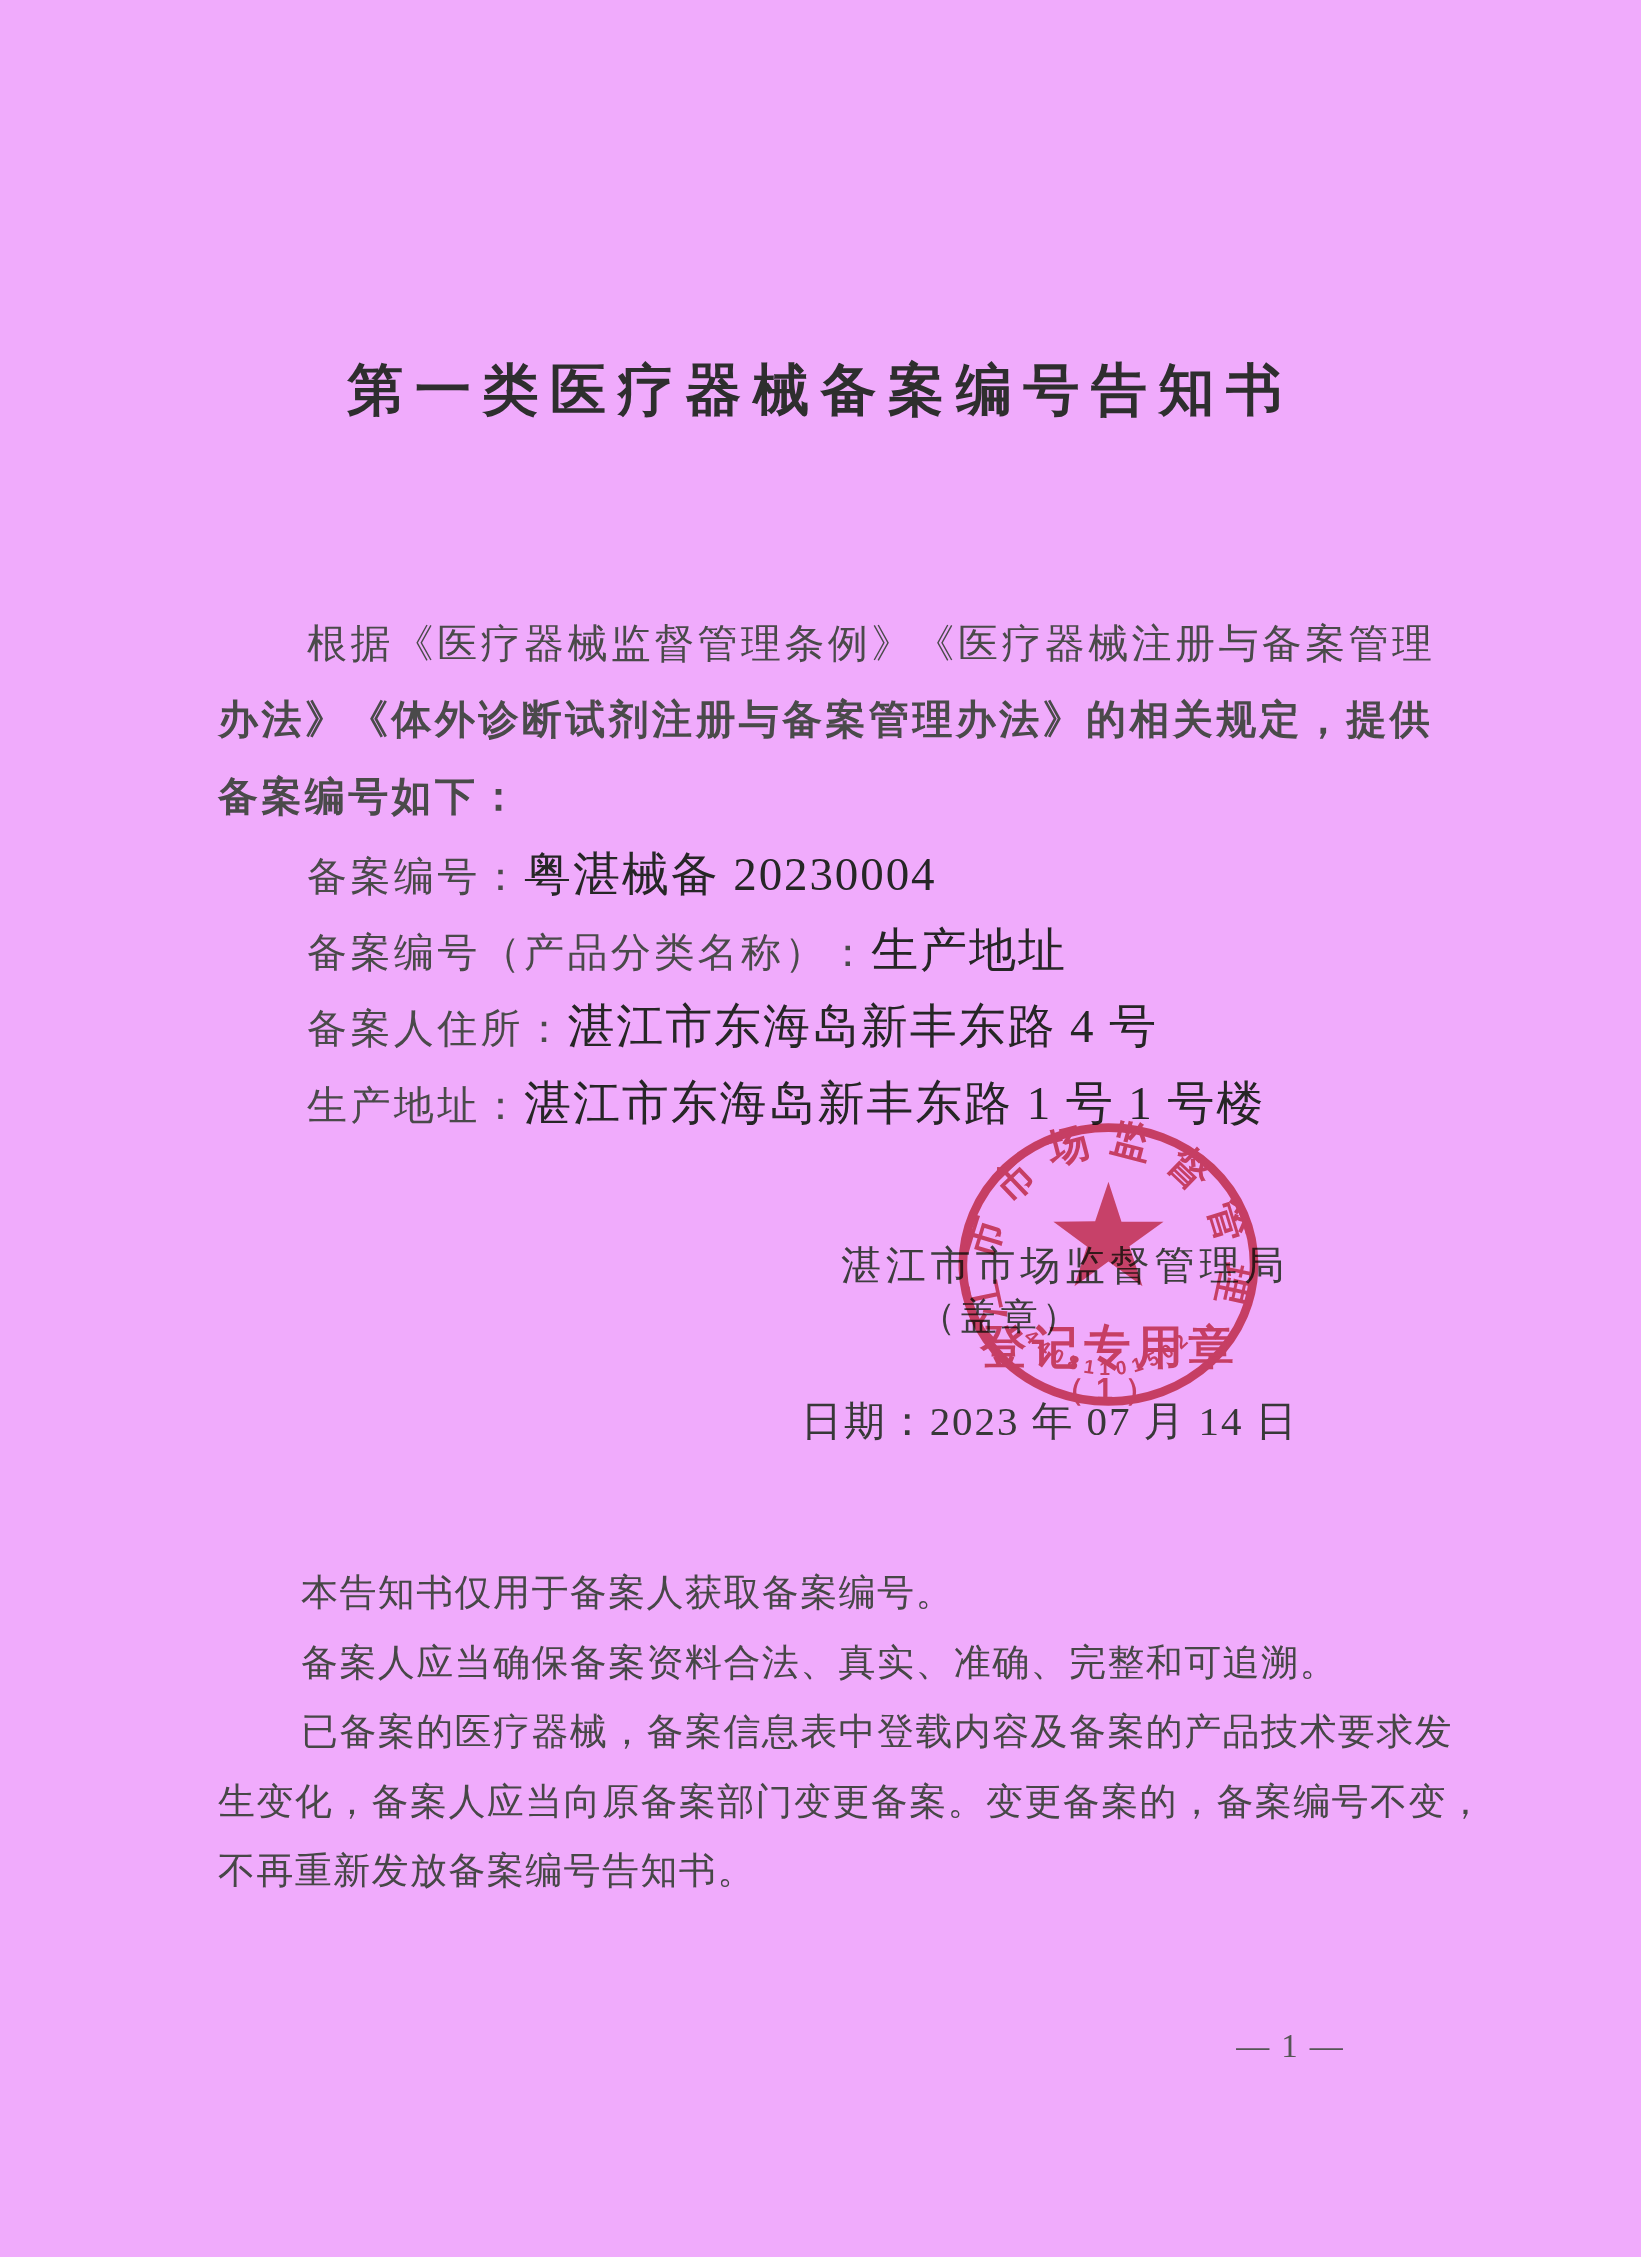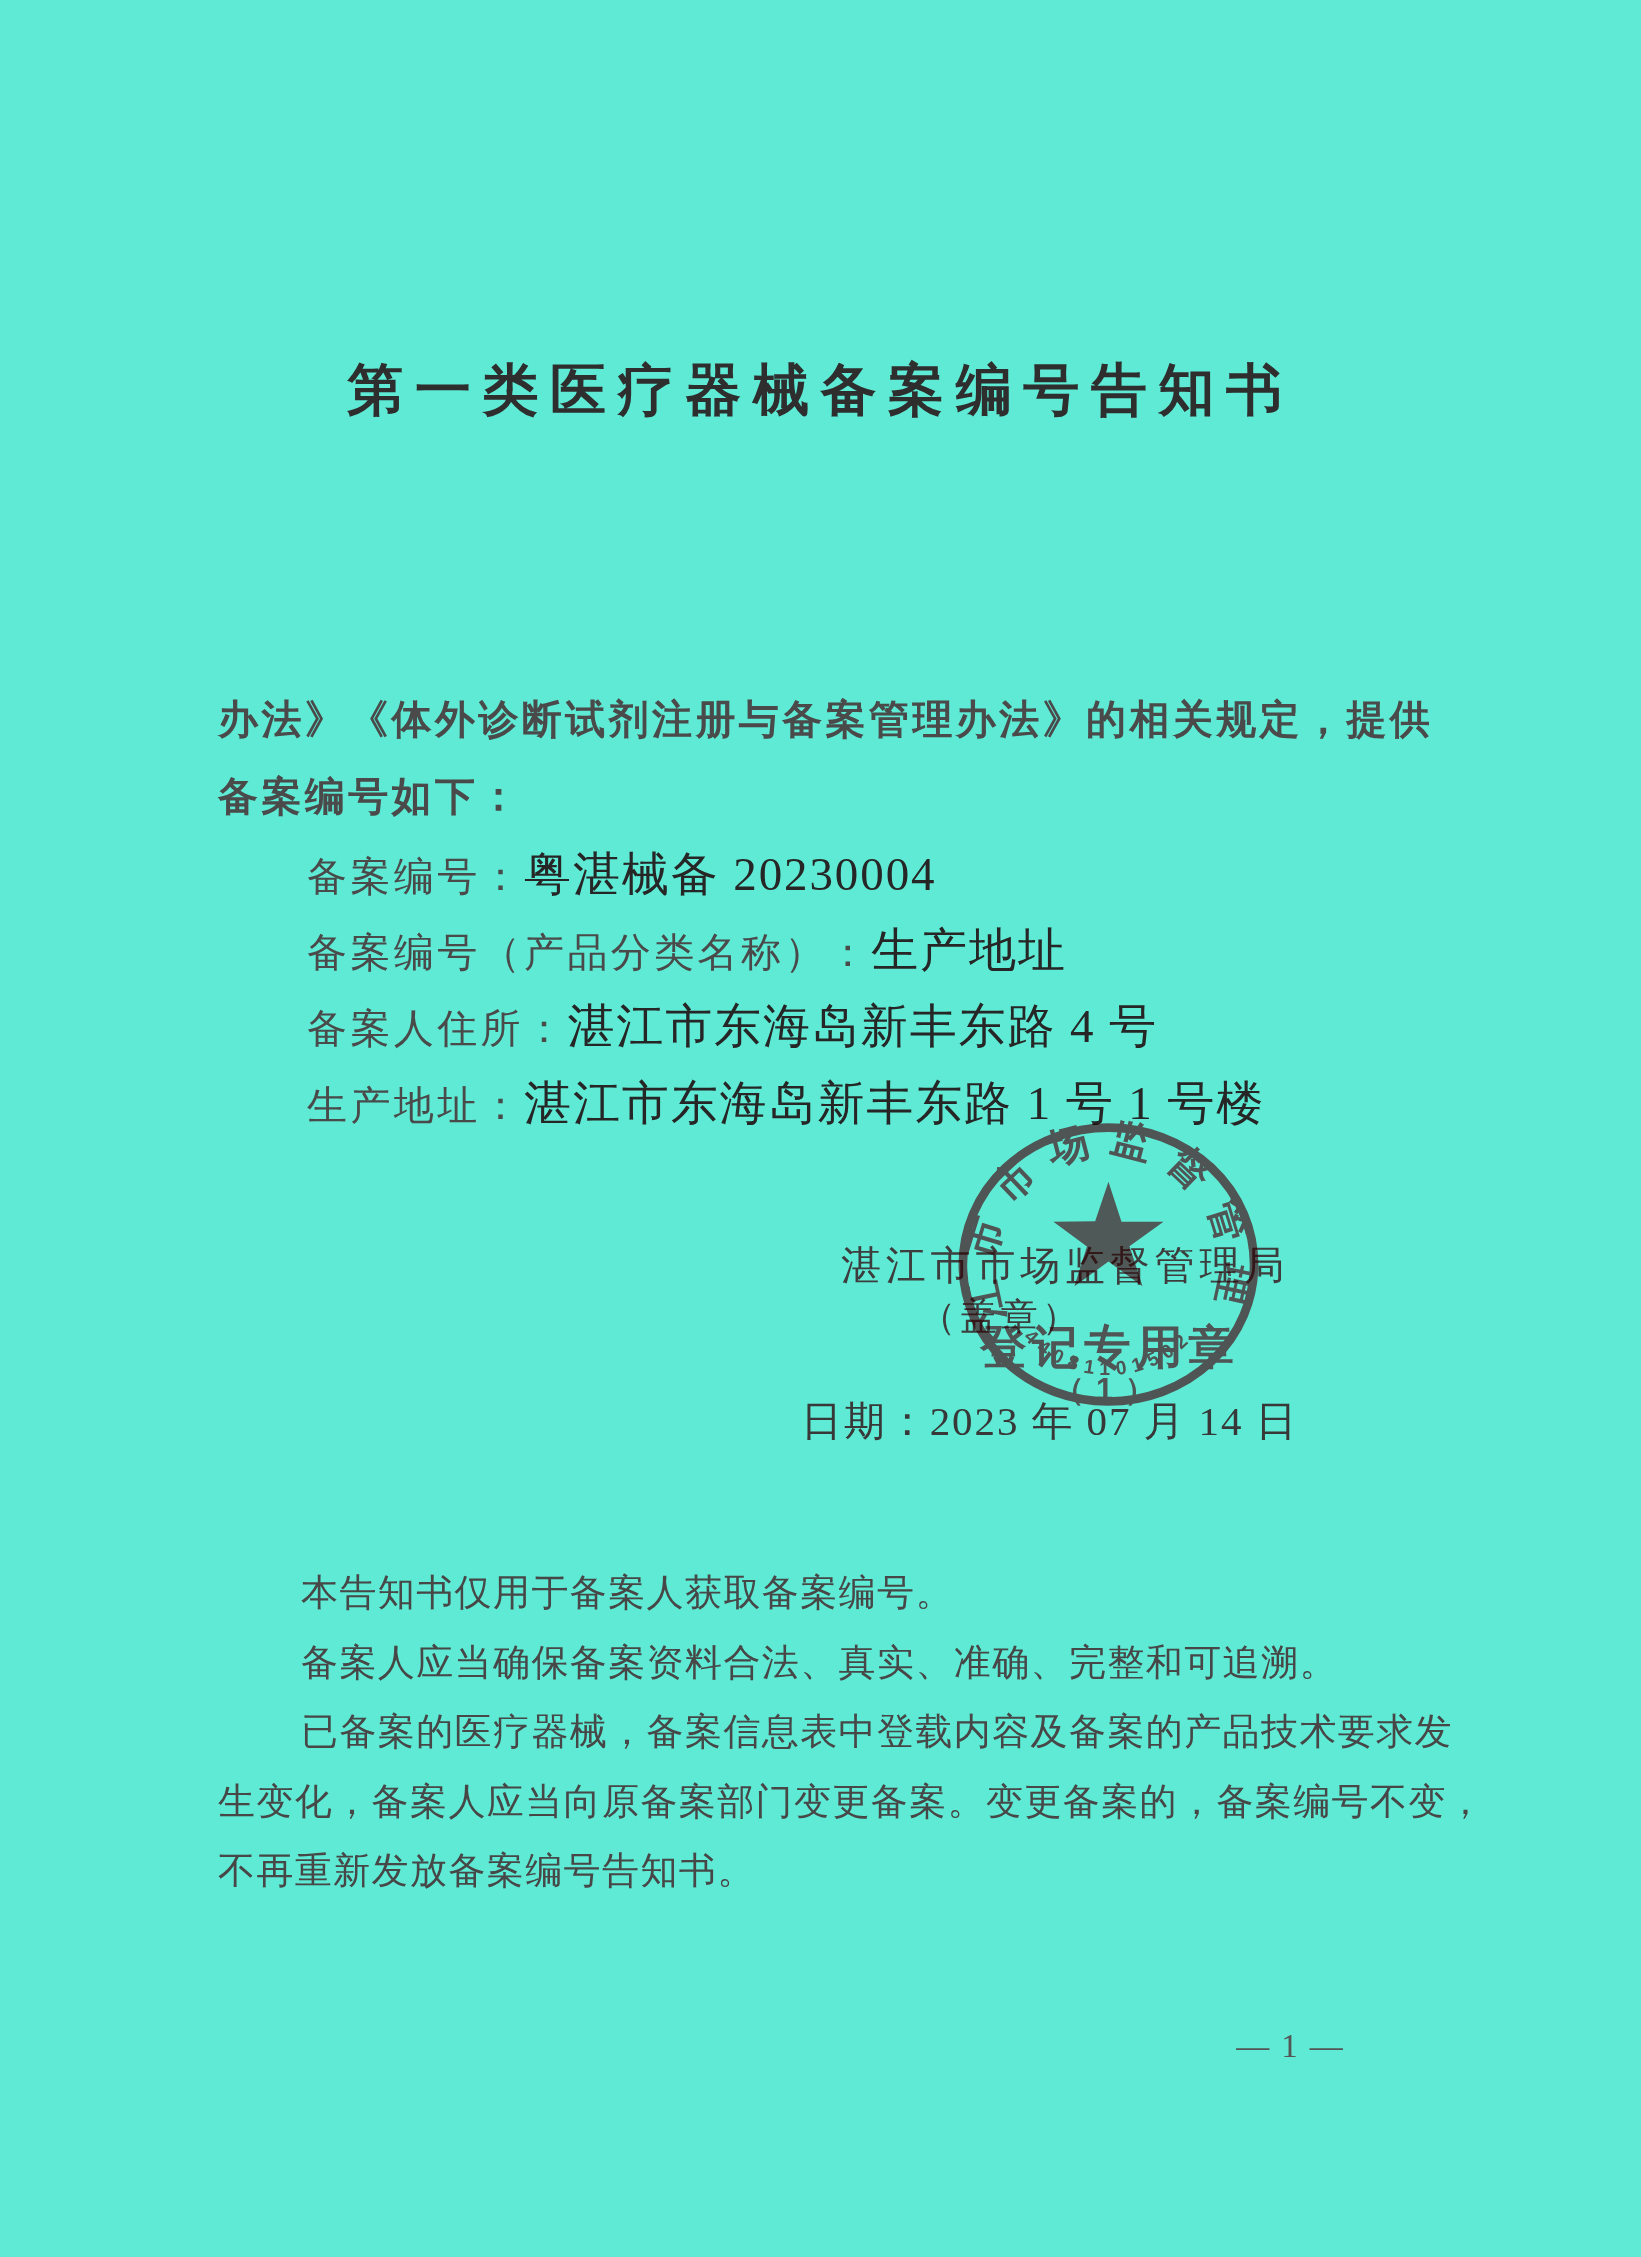--- a/index.html
+++ b/index.html
@@ -8,7 +8,7 @@
     width: 1641px;
     height: 2257px;
     margin: 0 auto;
-    background: #5eead4;
+    background: #f0abfc;
     overflow: hidden;
     font-family: "Liberation Serif", serif;
     color: #3a3a3a;

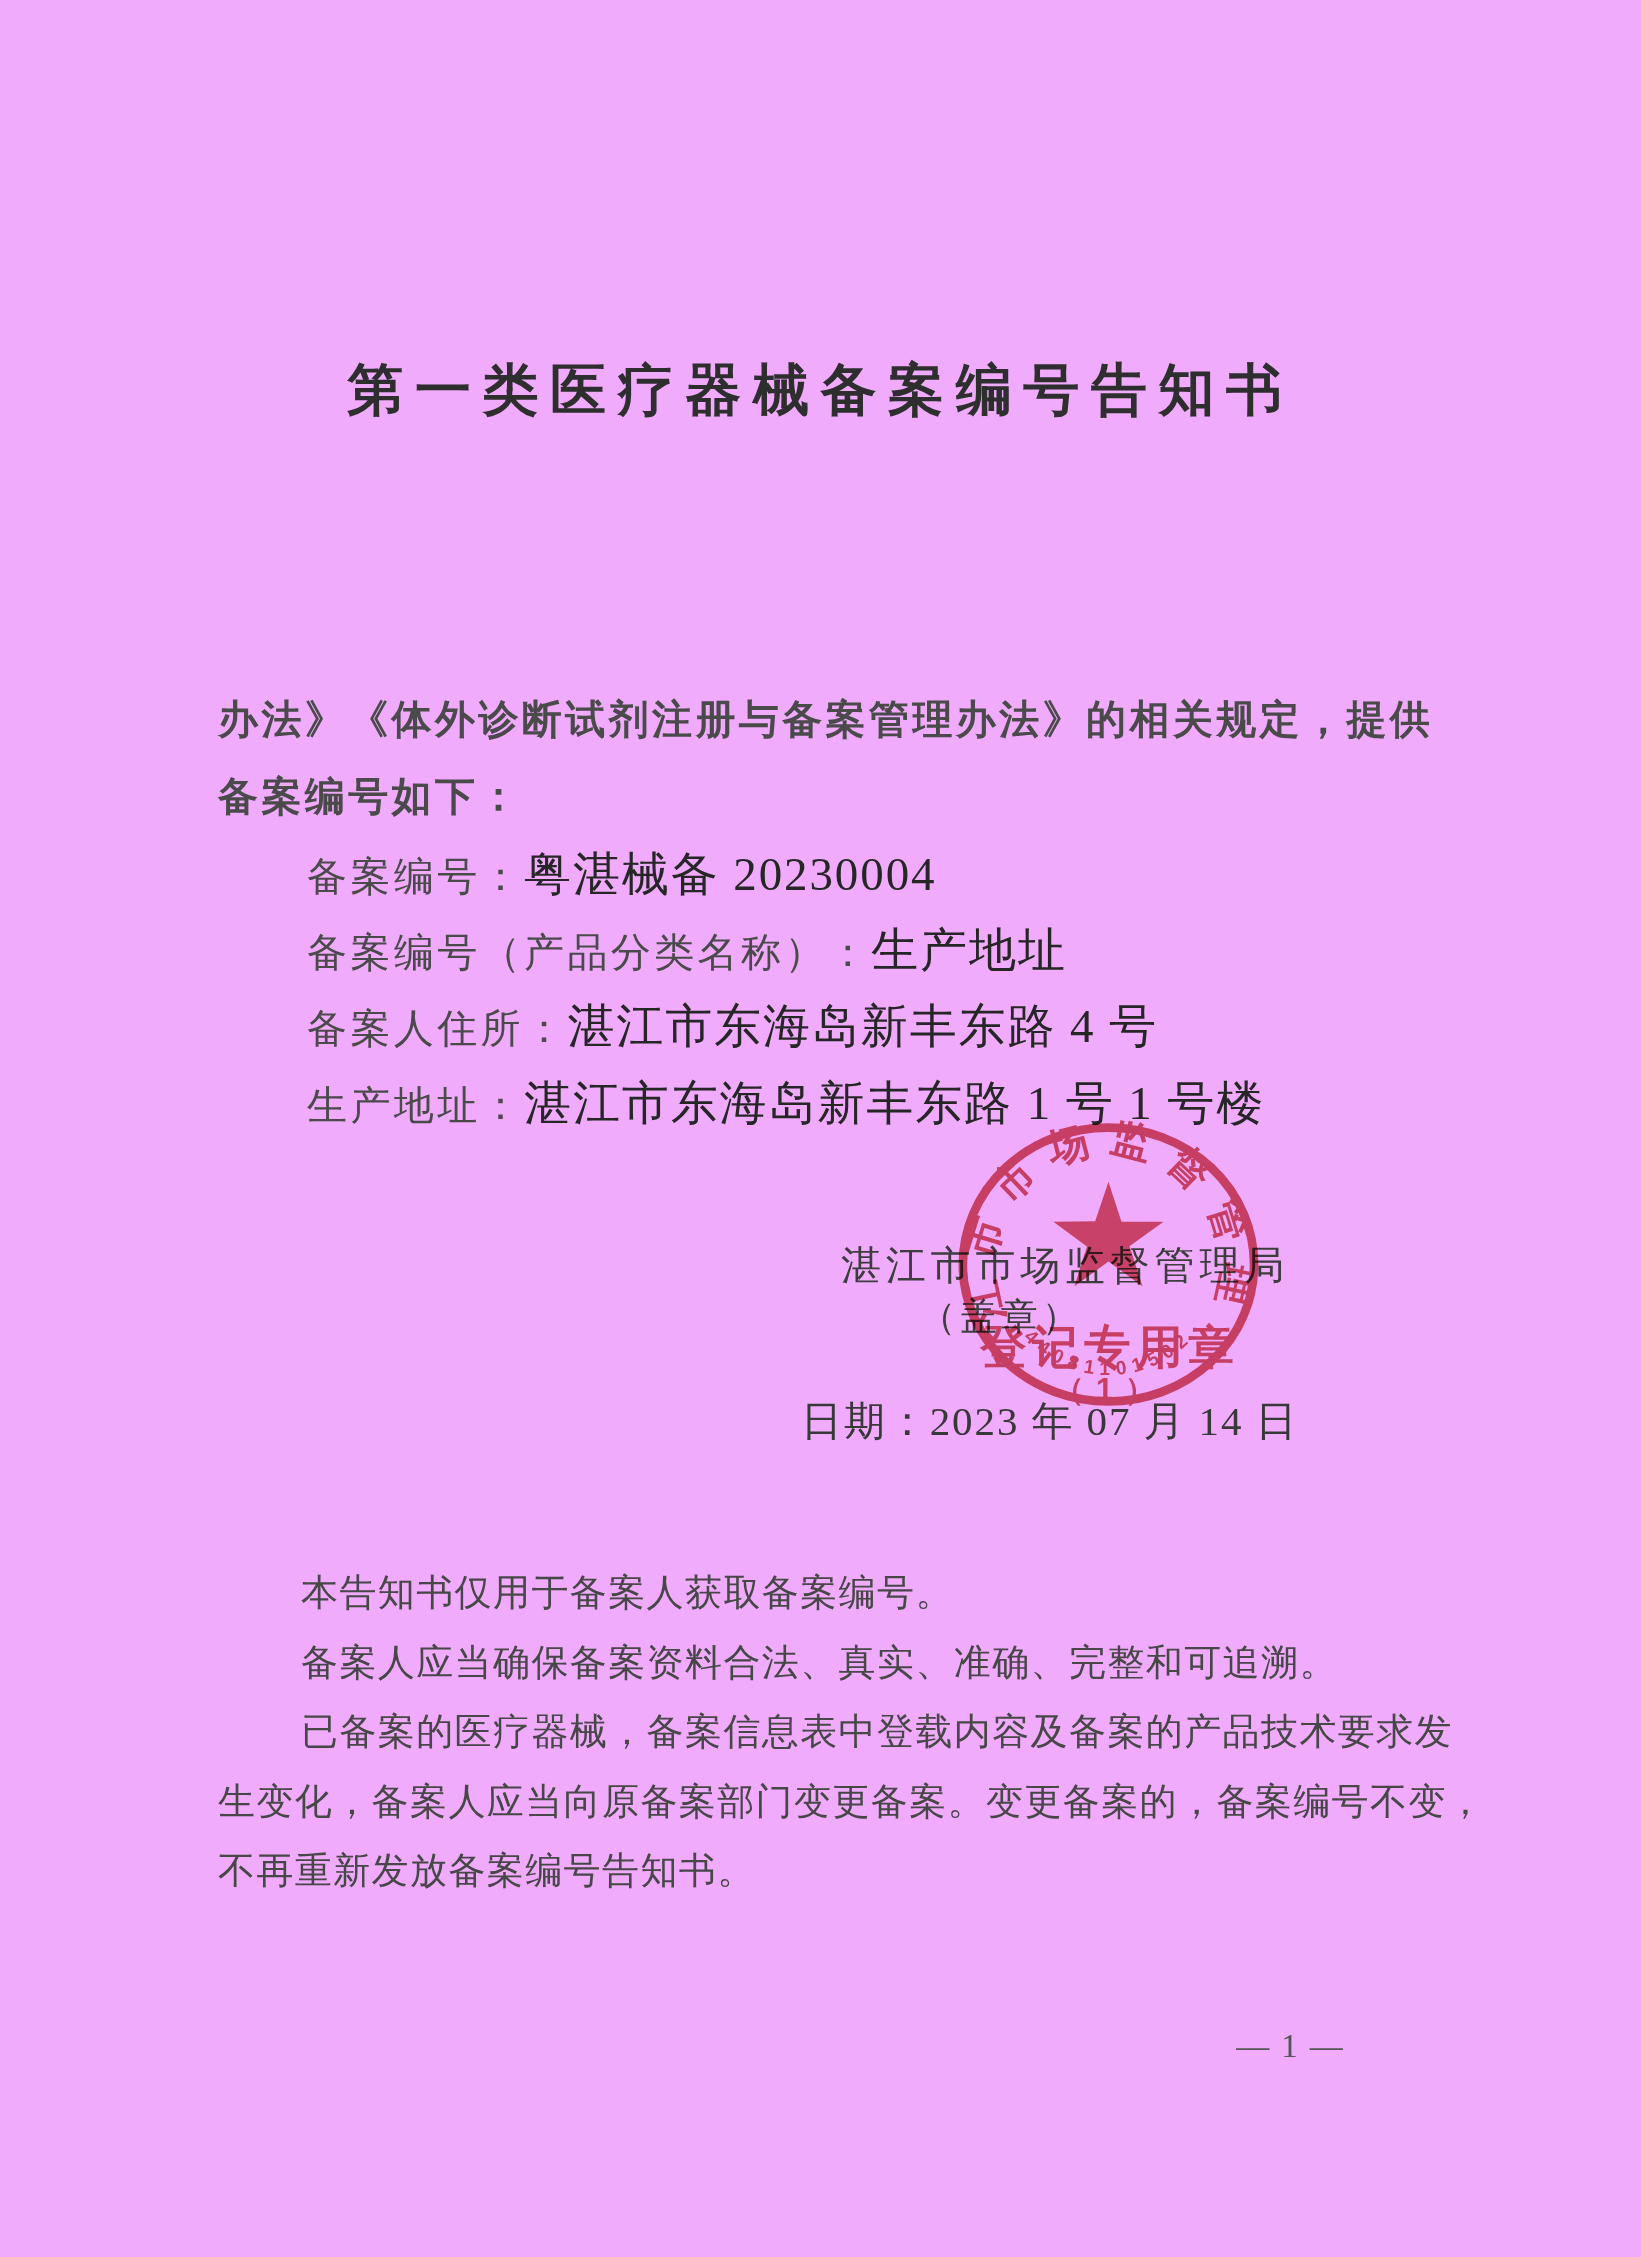--- a/index.html
+++ b/index.html
@@ -100,6 +100,7 @@
   <div class="abs title">第一类医疗器械备案编号告知书</div>
 
 
+  <div class="abs body-line indent-2" style="top:616px">根据《医疗器械监督管理条例》《医疗器械注册与备案管理</div>
   <div class="abs body-line margin-0" style="top:692px">办法》《体外诊断试剂注册与备案管理办法》的相关规定，提供</div>
   <div class="abs body-line margin-0" style="top:769px">备案编号如下：</div>
 

